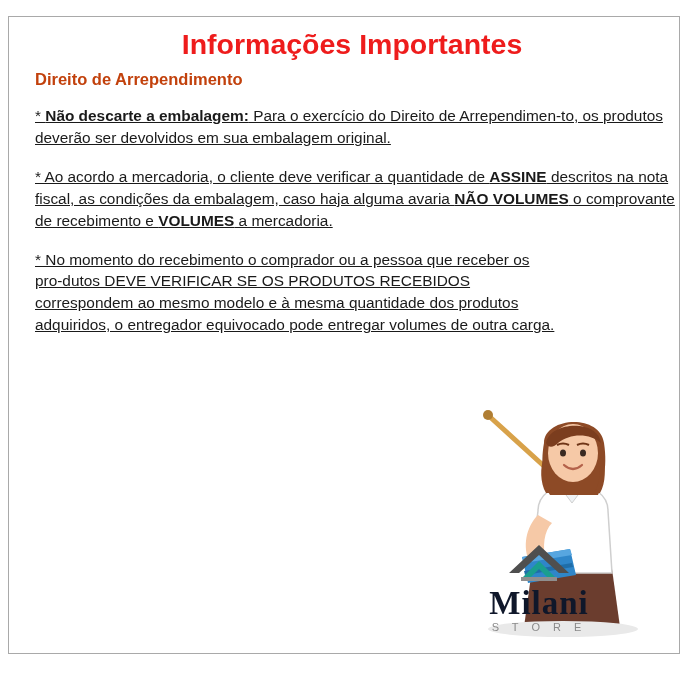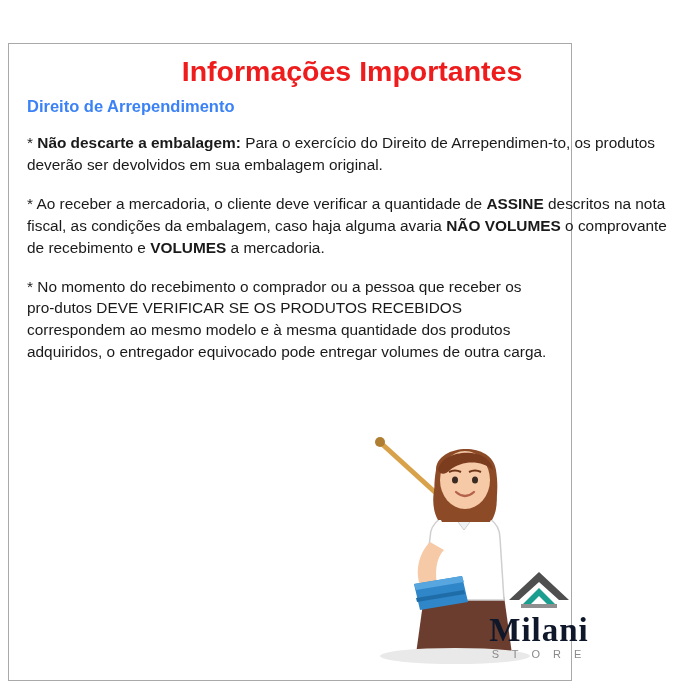--- a/index.html
+++ b/index.html
@@ -18,8 +18,8 @@
   .frame {
     position: absolute;
     left: 8px;
-    top: 43px;
-    width: 564px;
+    top: 16px;
+    width: 672px;
     height: 638px;
     border: 1px solid #a9a9a9;
     box-sizing: border-box;

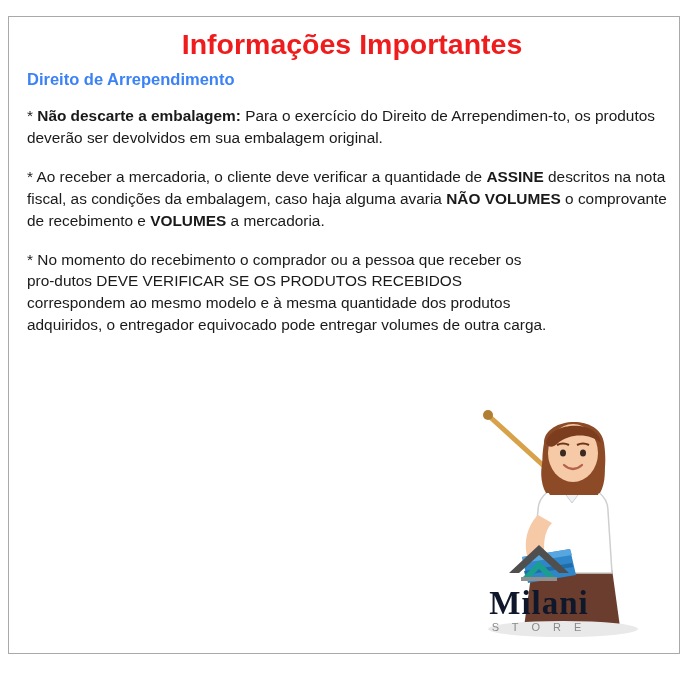--- a/index.html
+++ b/index.html
@@ -41,10 +41,10 @@
     line-height: 1.1;
   }
   .subtitle {
-    color: #3b82f6;
+    color: #c2410c;
     font-size: 16.5px;
     font-weight: bold;
-    margin: 0 0 15px 0;
+    margin: 0 0 15px 8px;
     line-height: 1.2;
   }
   .para {

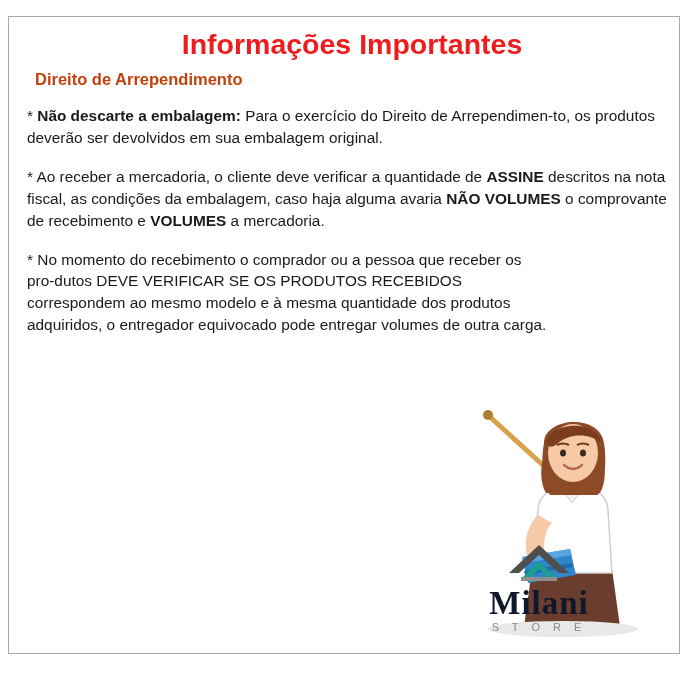--- a/index.html
+++ b/index.html
@@ -51,8 +51,9 @@
     color: #1a1a1a;
     font-size: 15.4px;
     line-height: 1.42;
-    margin: 0 0 17px 0;
+    margin: 0 0 17px 8px;
     max-width: 660px;
+    text-decoration: underline;
   }
   .para.narrow {
     max-width: 520px;

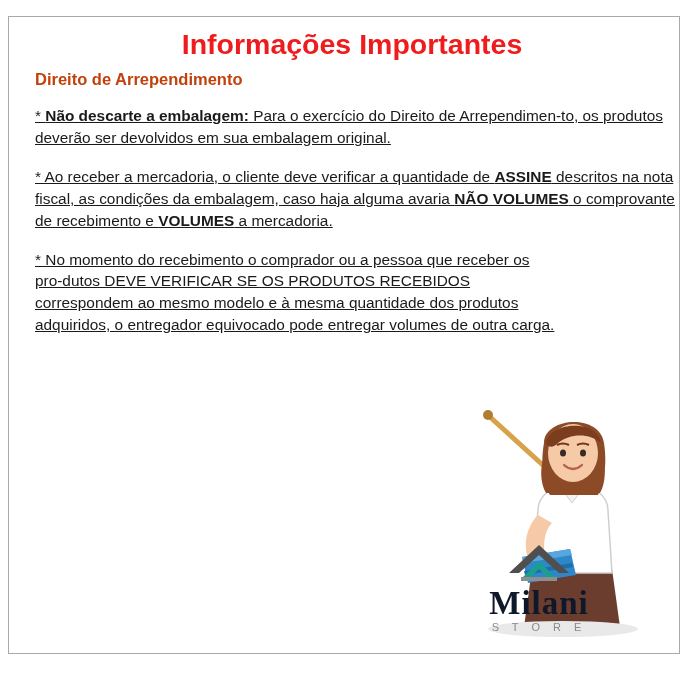--- a/index.html
+++ b/index.html
@@ -127,7 +127,7 @@
 
 
       <p class="para">
-        <span>* Ao receber a mercadoria, o cliente deve verificar a quantidade de </span><b>ASSINE</b><span> descritos na nota fiscal, as condições da embalagem, caso haja alguma avaria </span><b>NÃO VOLUMES</b><span> o comprovante de recebimento e </span><b>VOLUMES</b><span> a mercadoria.</span>
+        <span>* Ao acordo a mercadoria, o cliente deve verificar a quantidade de </span><b>ASSINE</b><span> descritos na nota fiscal, as condições da embalagem, caso haja alguma avaria </span><b>NÃO VOLUMES</b><span> o comprovante de recebimento e </span><b>VOLUMES</b><span> a mercadoria.</span>
       </p>
 
       <p class="para narrow">

